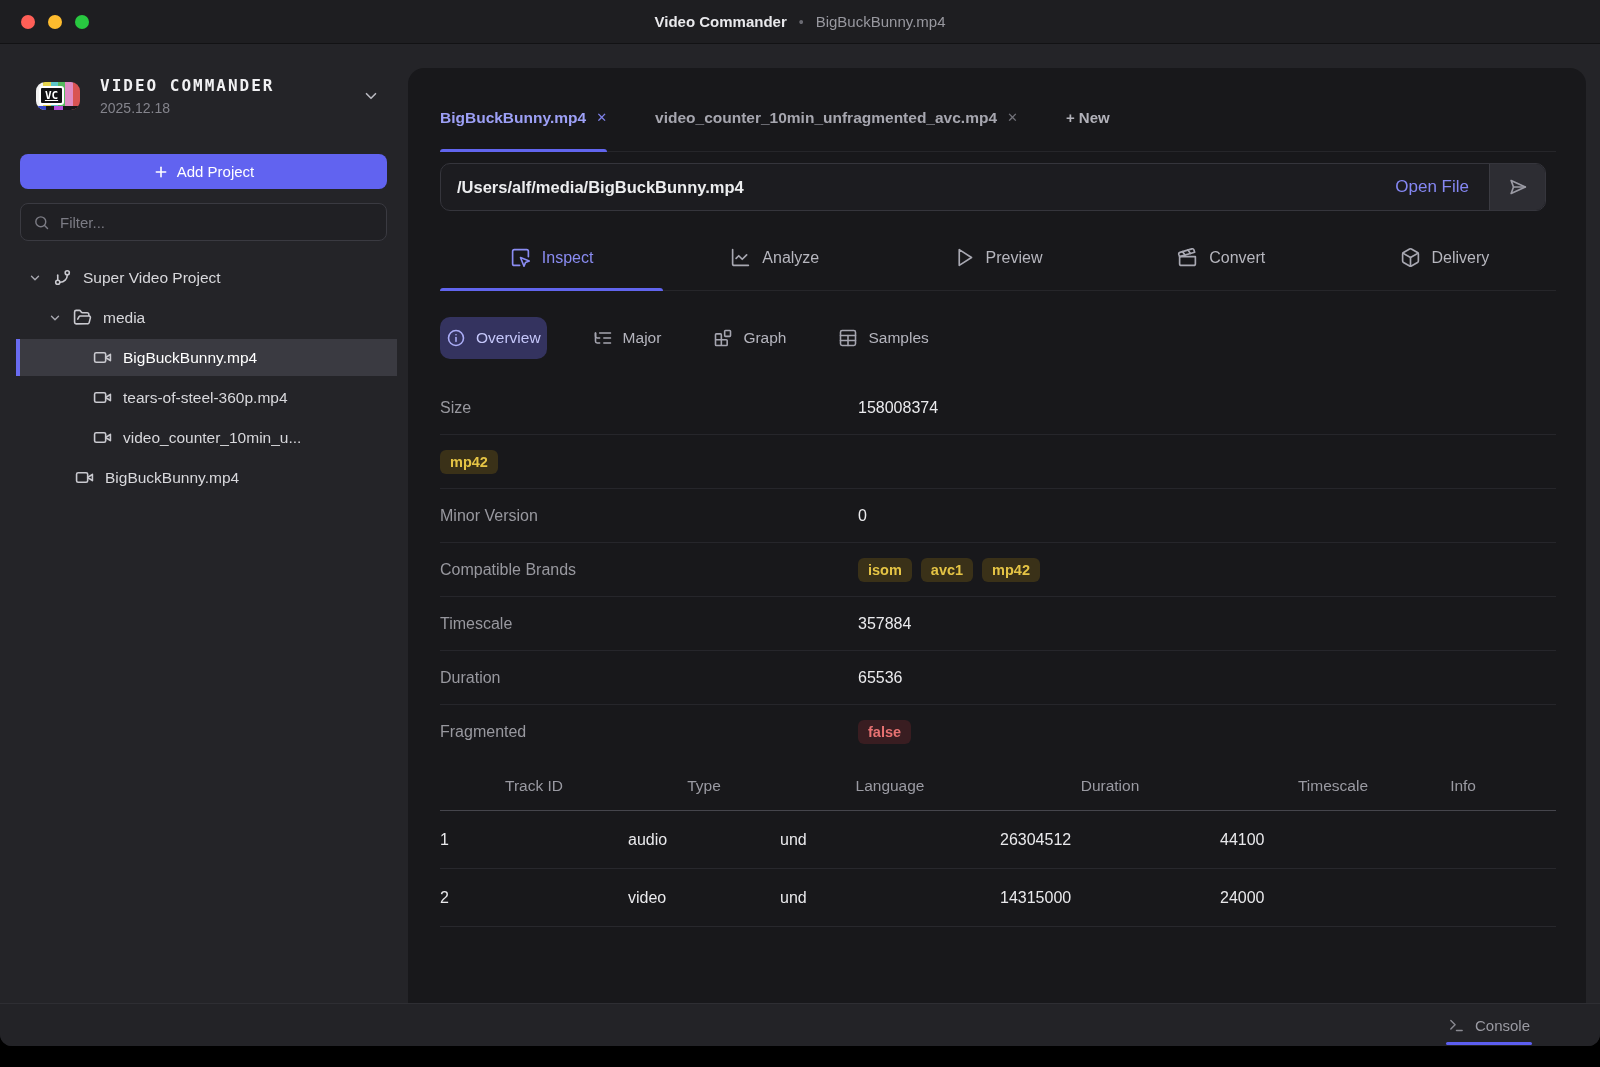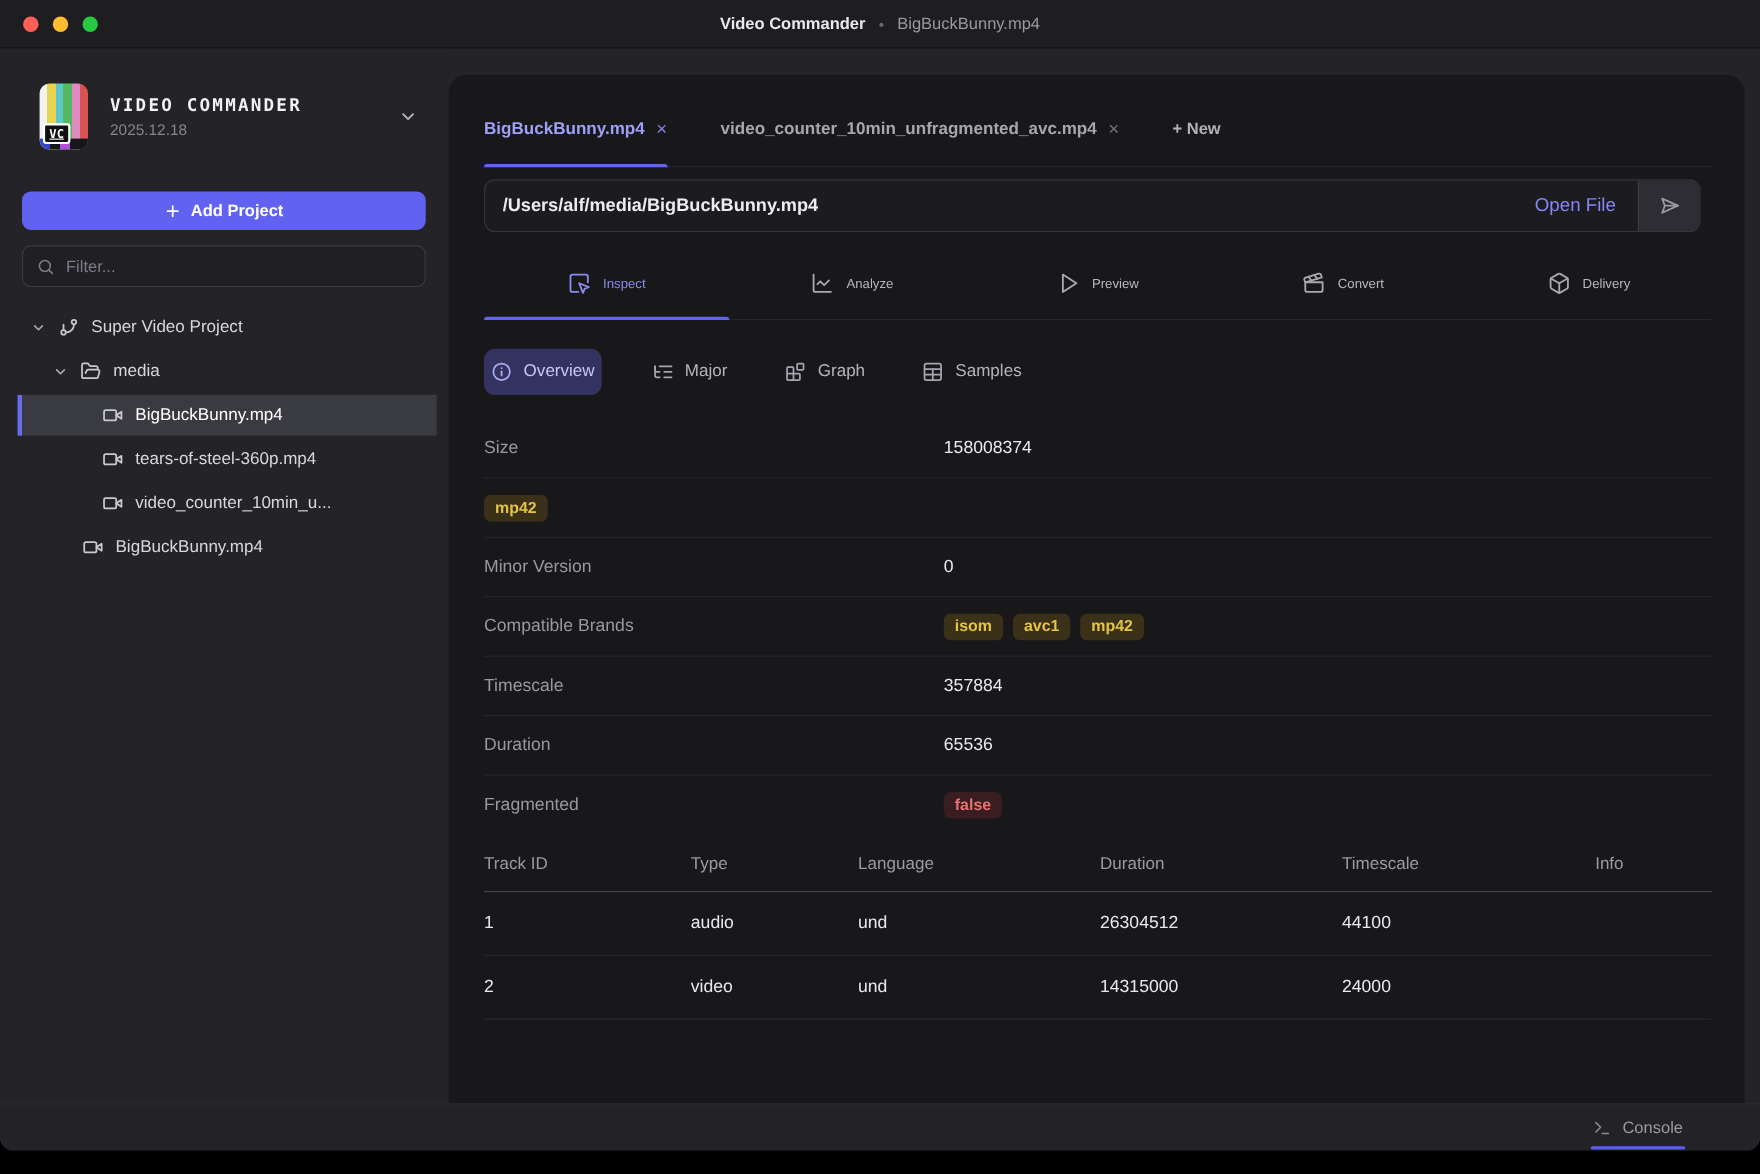--- a/index.html
+++ b/index.html
@@ -24,7 +24,7 @@
   
   .sidebar { width:408px; flex:0 0 408px; background:#242428; padding-top:32px; }
   .brand { display:flex; align-items:center; padding:0 28px 0 36px; }
-  .logo { position:relative; width:44px; height:60px; border-radius:9px; overflow:hidden; flex:0 0 44px;
+  .logo { position:relative; width:44px; height:28px; border-radius:9px; overflow:hidden; flex:0 0 44px;
           background:linear-gradient(90deg,#f2f2f2 0 16%,#e6d44e 16% 33%,#5cc6c9 33% 49%,#56b95f 49% 66%,#e08ac2 66% 83%,#d95353 83% 100%);text-align:right; }
   .logo .strip { position:absolute; left:0; bottom:0; width:100%; height:16%;
           background:linear-gradient(90deg,#3547c8 0 22%,#17171a 22% 42%,#b44fd9 42% 62%,#17171a 62% 100%); }

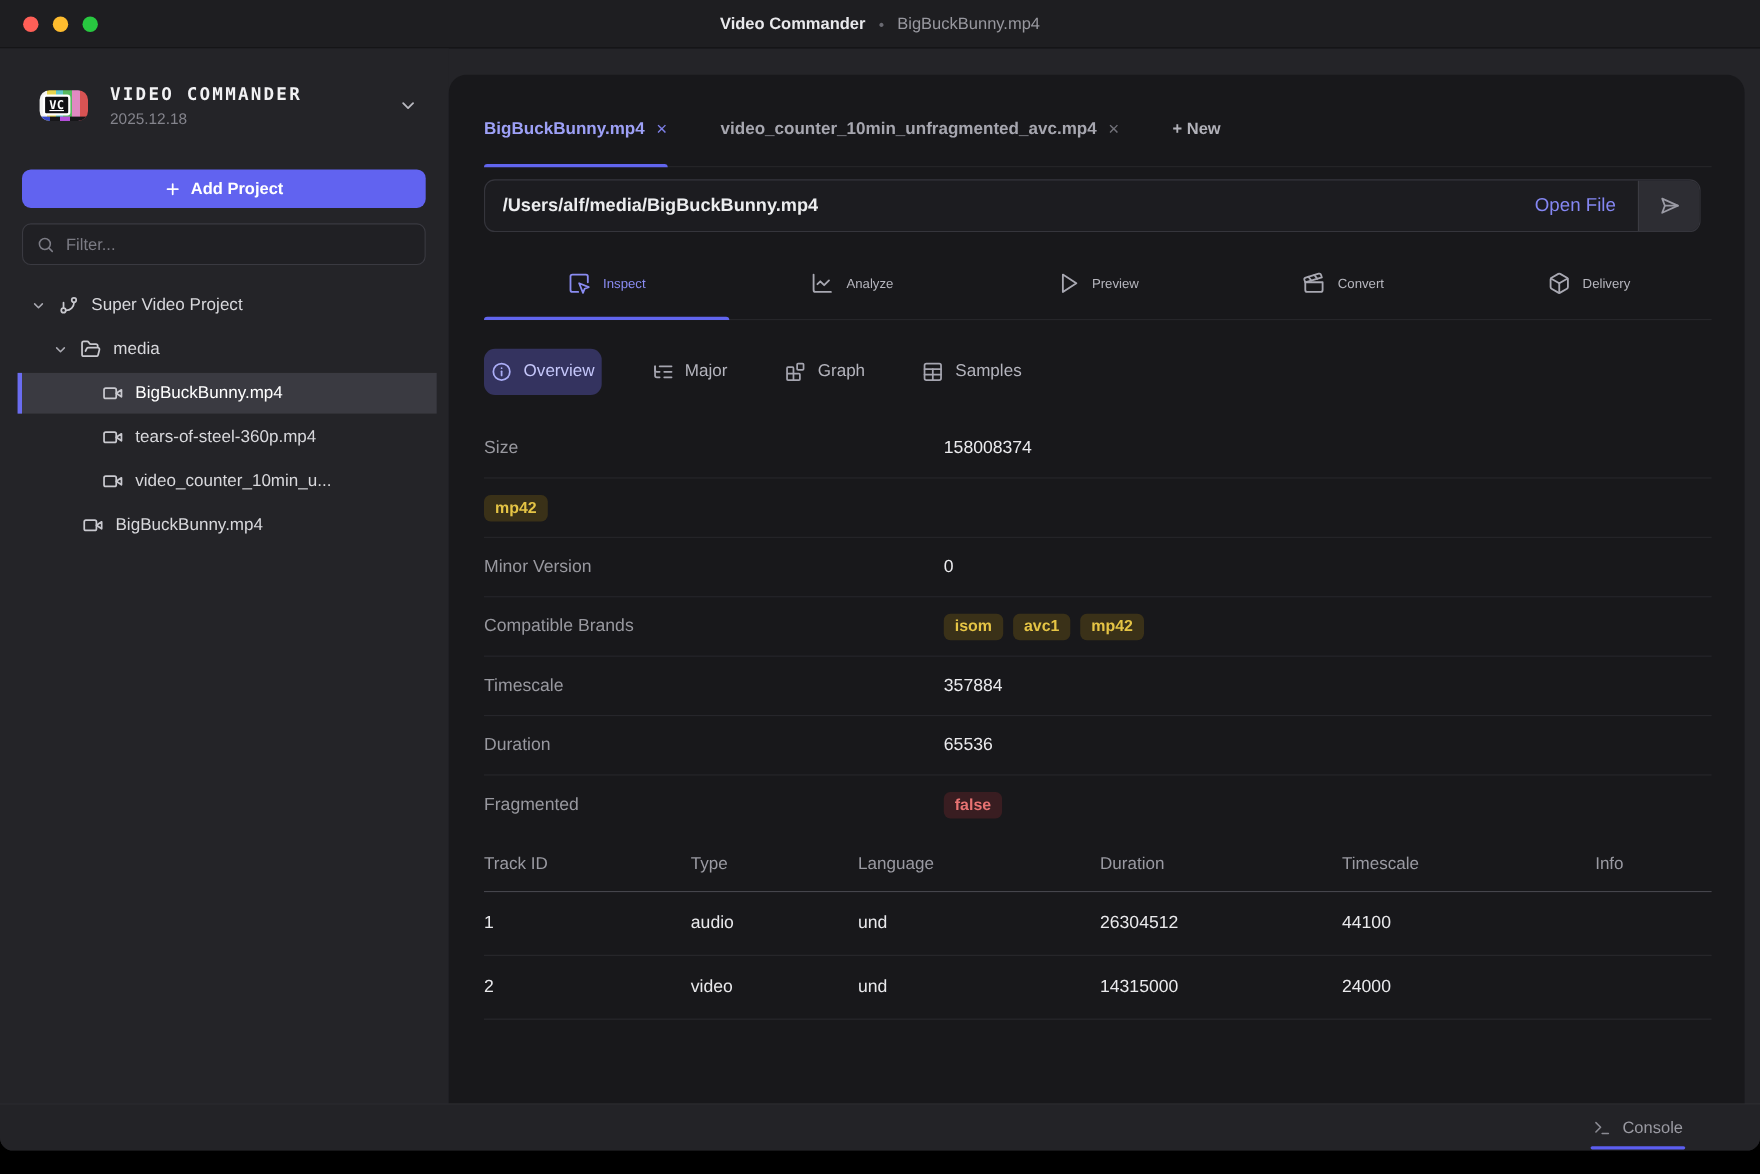--- a/index.html
+++ b/index.html
@@ -35,7 +35,7 @@
   .brand-ver { margin-top:5px; font-size:14px; color:#84848c; }
   .brand-chevron { color:#b9b9c0; display:flex; }
 
-  .add-btn { margin:38px 21px 0 20px; height:35px; background:#6163f0; border-radius:8px; display:flex; align-items:center; justify-content:center; gap:8px; color:#fff; font-size:15px; font-weight:700; cursor:pointer; }
+  .add-btn { margin:38px 21px 0 20px; height:35px; background:#6163f0; border-radius:8px; display:flex; align-items:center; justify-content:center; gap:8px; color:#fff; font-size:15px; font-weight:400; cursor:pointer; }
   .add-btn svg { stroke:#fff; }
 
   .filter { margin:14px 21px 0 20px; height:35px; background:#202024; border:1px solid #3a3a41; border-radius:8px; display:flex; align-items:center; padding:18px 12px; gap:10px; }

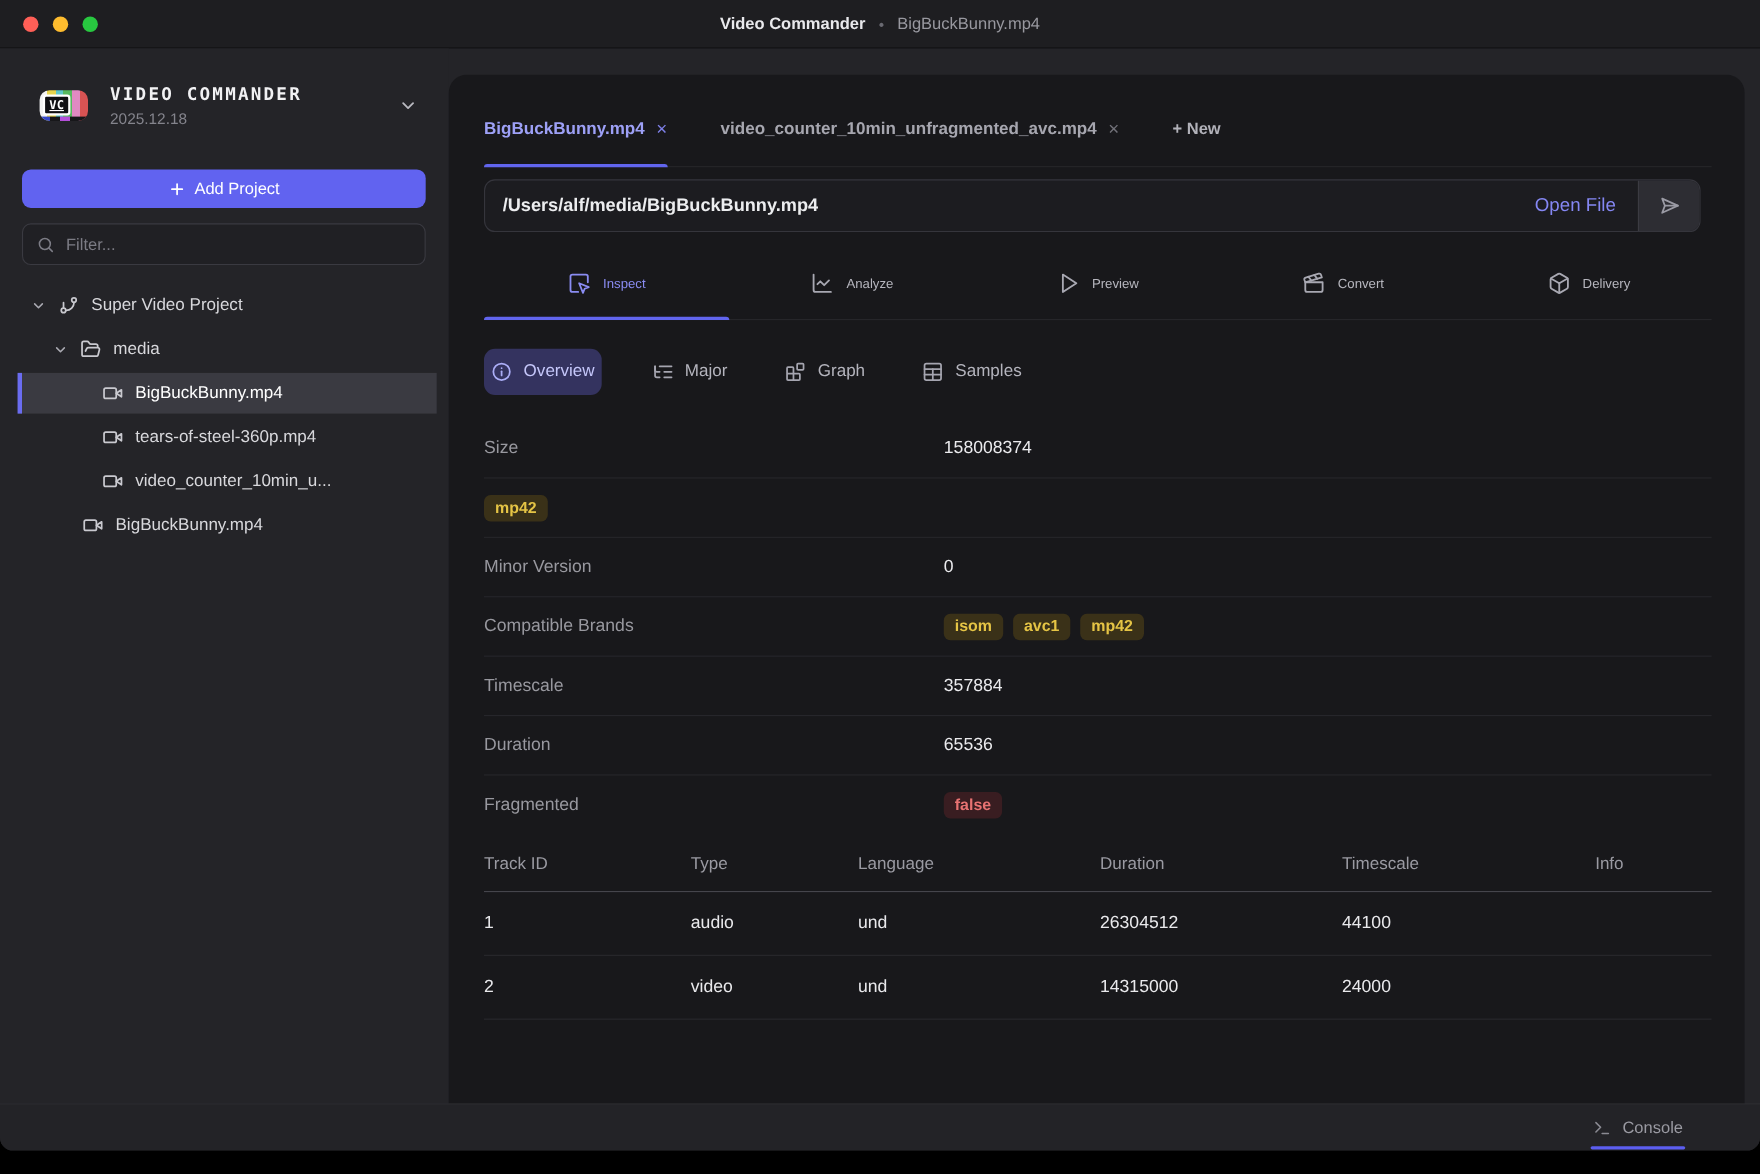--- a/index.html
+++ b/index.html
@@ -74,7 +74,7 @@
 
   
   .main-tabs { margin-top:14px; height:66px; display:flex; border-bottom:1px solid #26262a; }
-  .mtab { position:relative; flex:1; display:flex; align-items:center; justify-content:center; gap:11px; font-size:12px; color:#b6b6be; cursor:pointer; }
+  .mtab { position:relative; flex:1; display:flex; align-items:center; justify-content:center; gap:11px; font-size:16px; color:#b6b6be; cursor:pointer; }
   .mtab svg { color:#a8a8b2; }
   .mtab.active { color:#8a8cf2; }
   .mtab.active svg { color:#8a8cf2; }

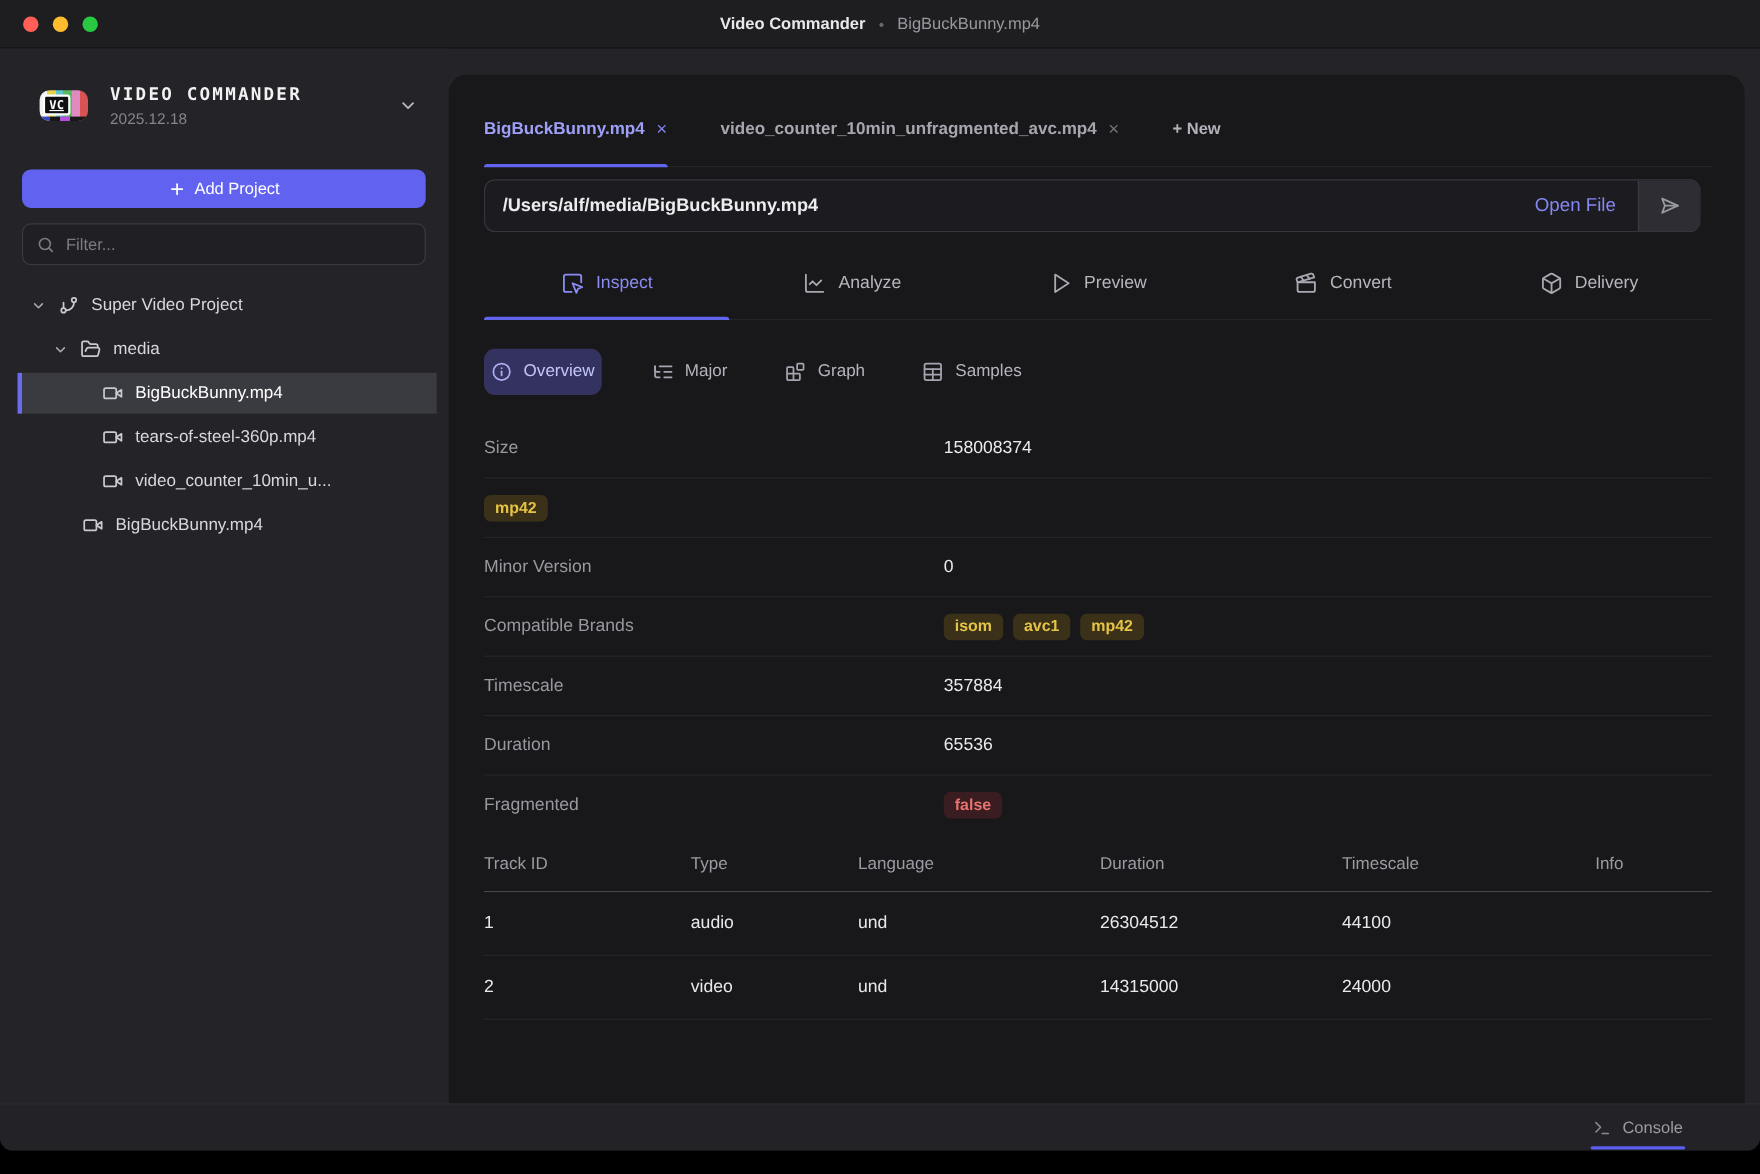--- a/index.html
+++ b/index.html
@@ -102,7 +102,7 @@
   .trk-table { margin-top:2px; }
   .trk-grid { display:grid; grid-template-columns:188px 152px 220px 220px 226px 1fr; align-items:center; }
   .trk-header { height:50px; border-bottom:1px solid #45454c; }
-  .trk-header .cell { color:#9a9aa2; font-size:15.5px; font-weight:500; }
+  .trk-header .cell { color:#9a9aa2; font-size:15.5px; font-weight:500;text-align:center; }
   .trk-row { height:58px; border-bottom:1px solid #28282d; }
   .trk-row .cell { color:#e9e9ec; font-size:16px; font-weight:500; }
   .cell.right { text-align:right; padding-right:80px; }

